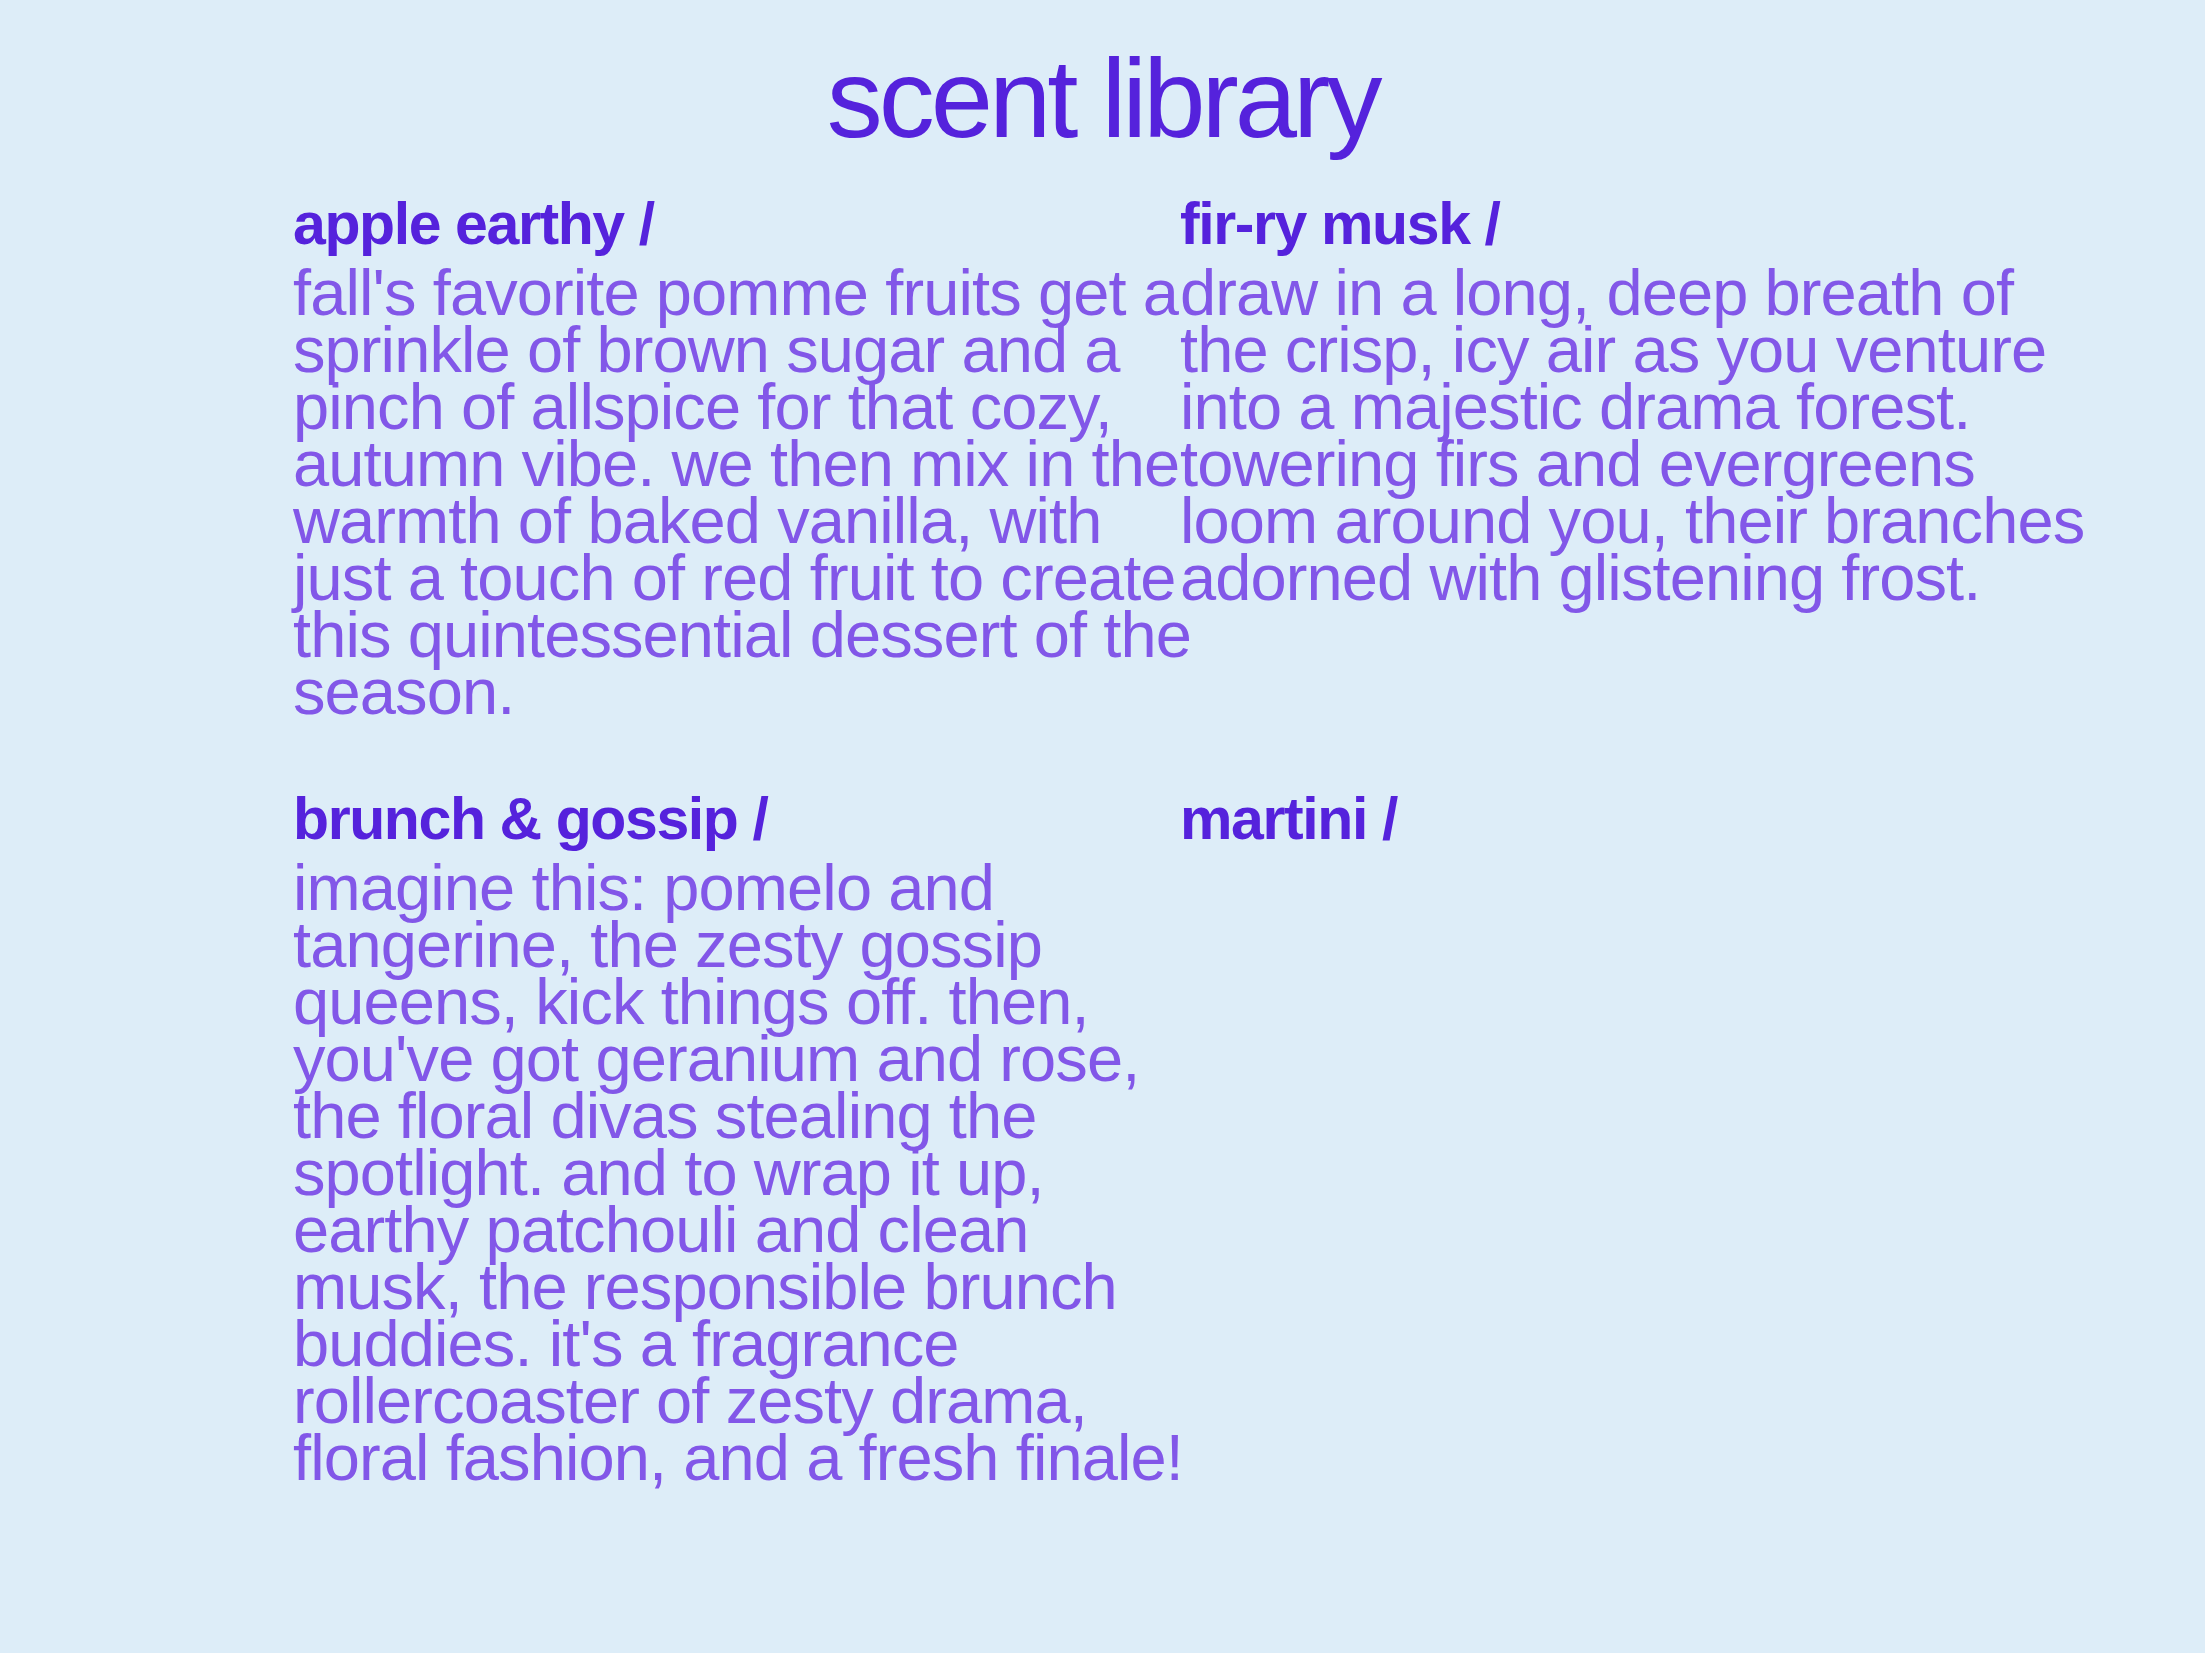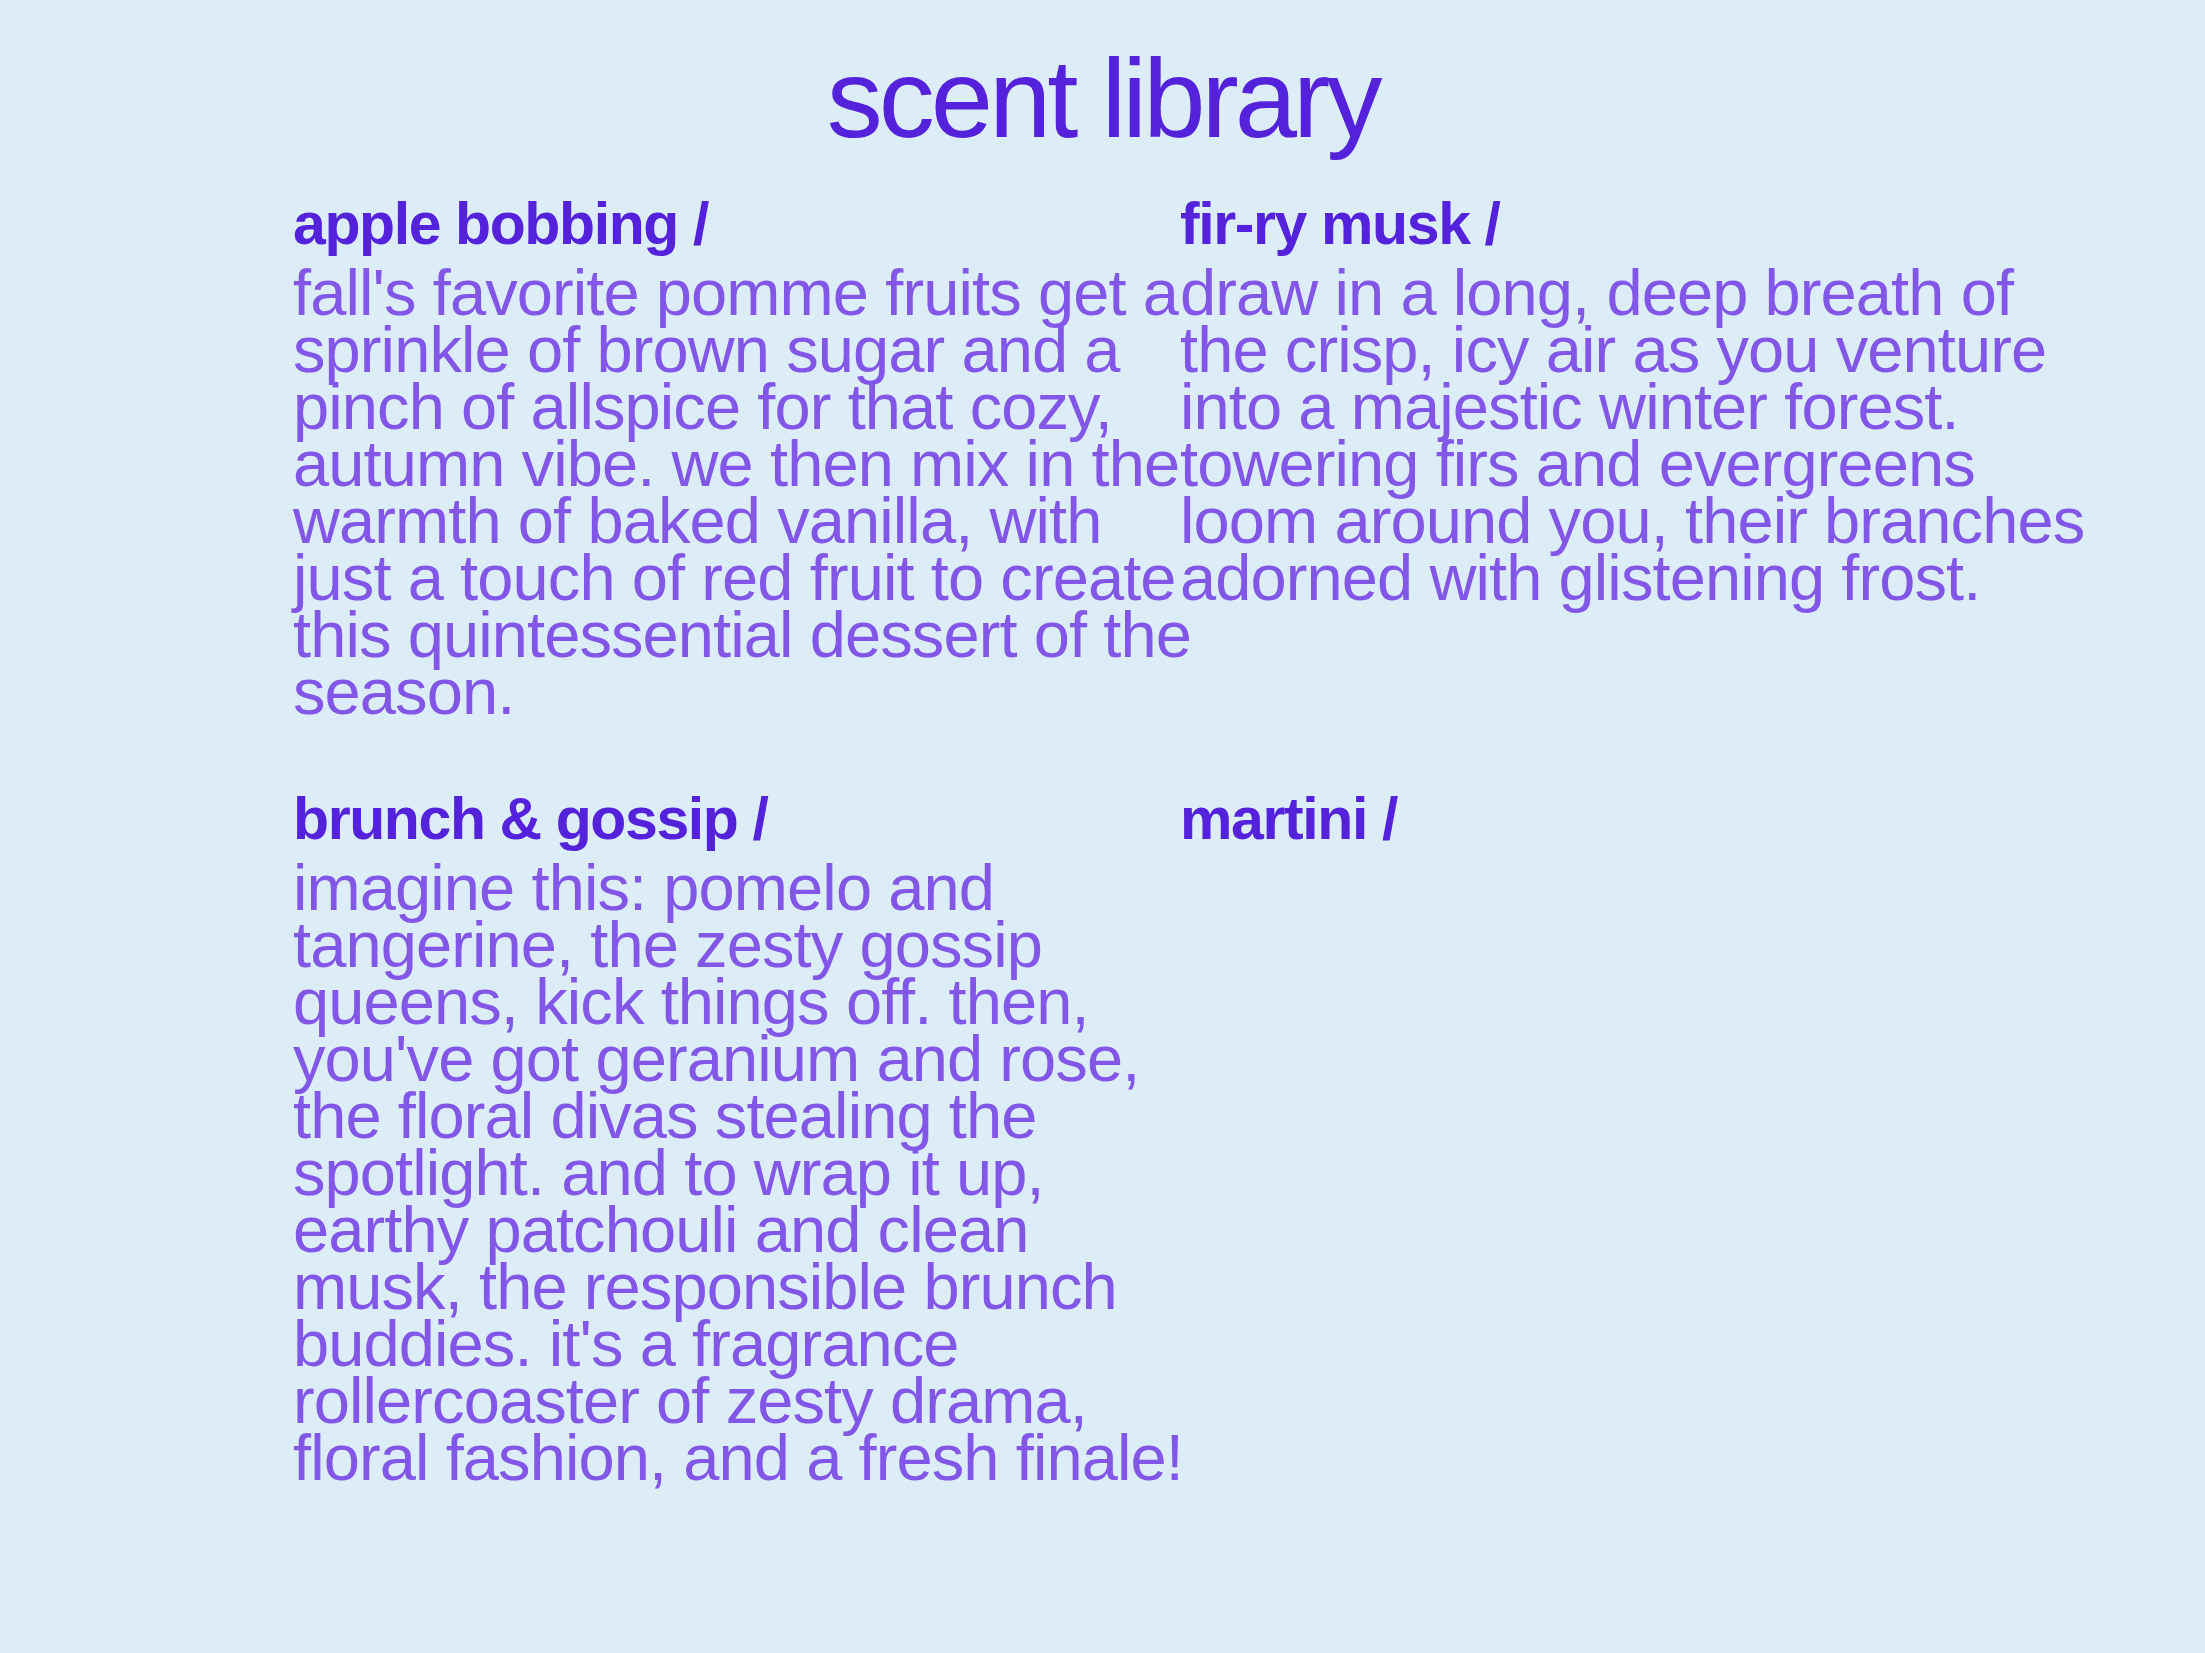--- a/index.html
+++ b/index.html
@@ -64,7 +64,7 @@
 
 <main class="grid">
   <section class="section">
-    <h2>apple bobbing /</h2>
+    <h2>apple earthy /</h2>
     <p>fall's favorite pomme fruits get a
 sprinkle of brown sugar and a
 pinch of allspice for that cozy,

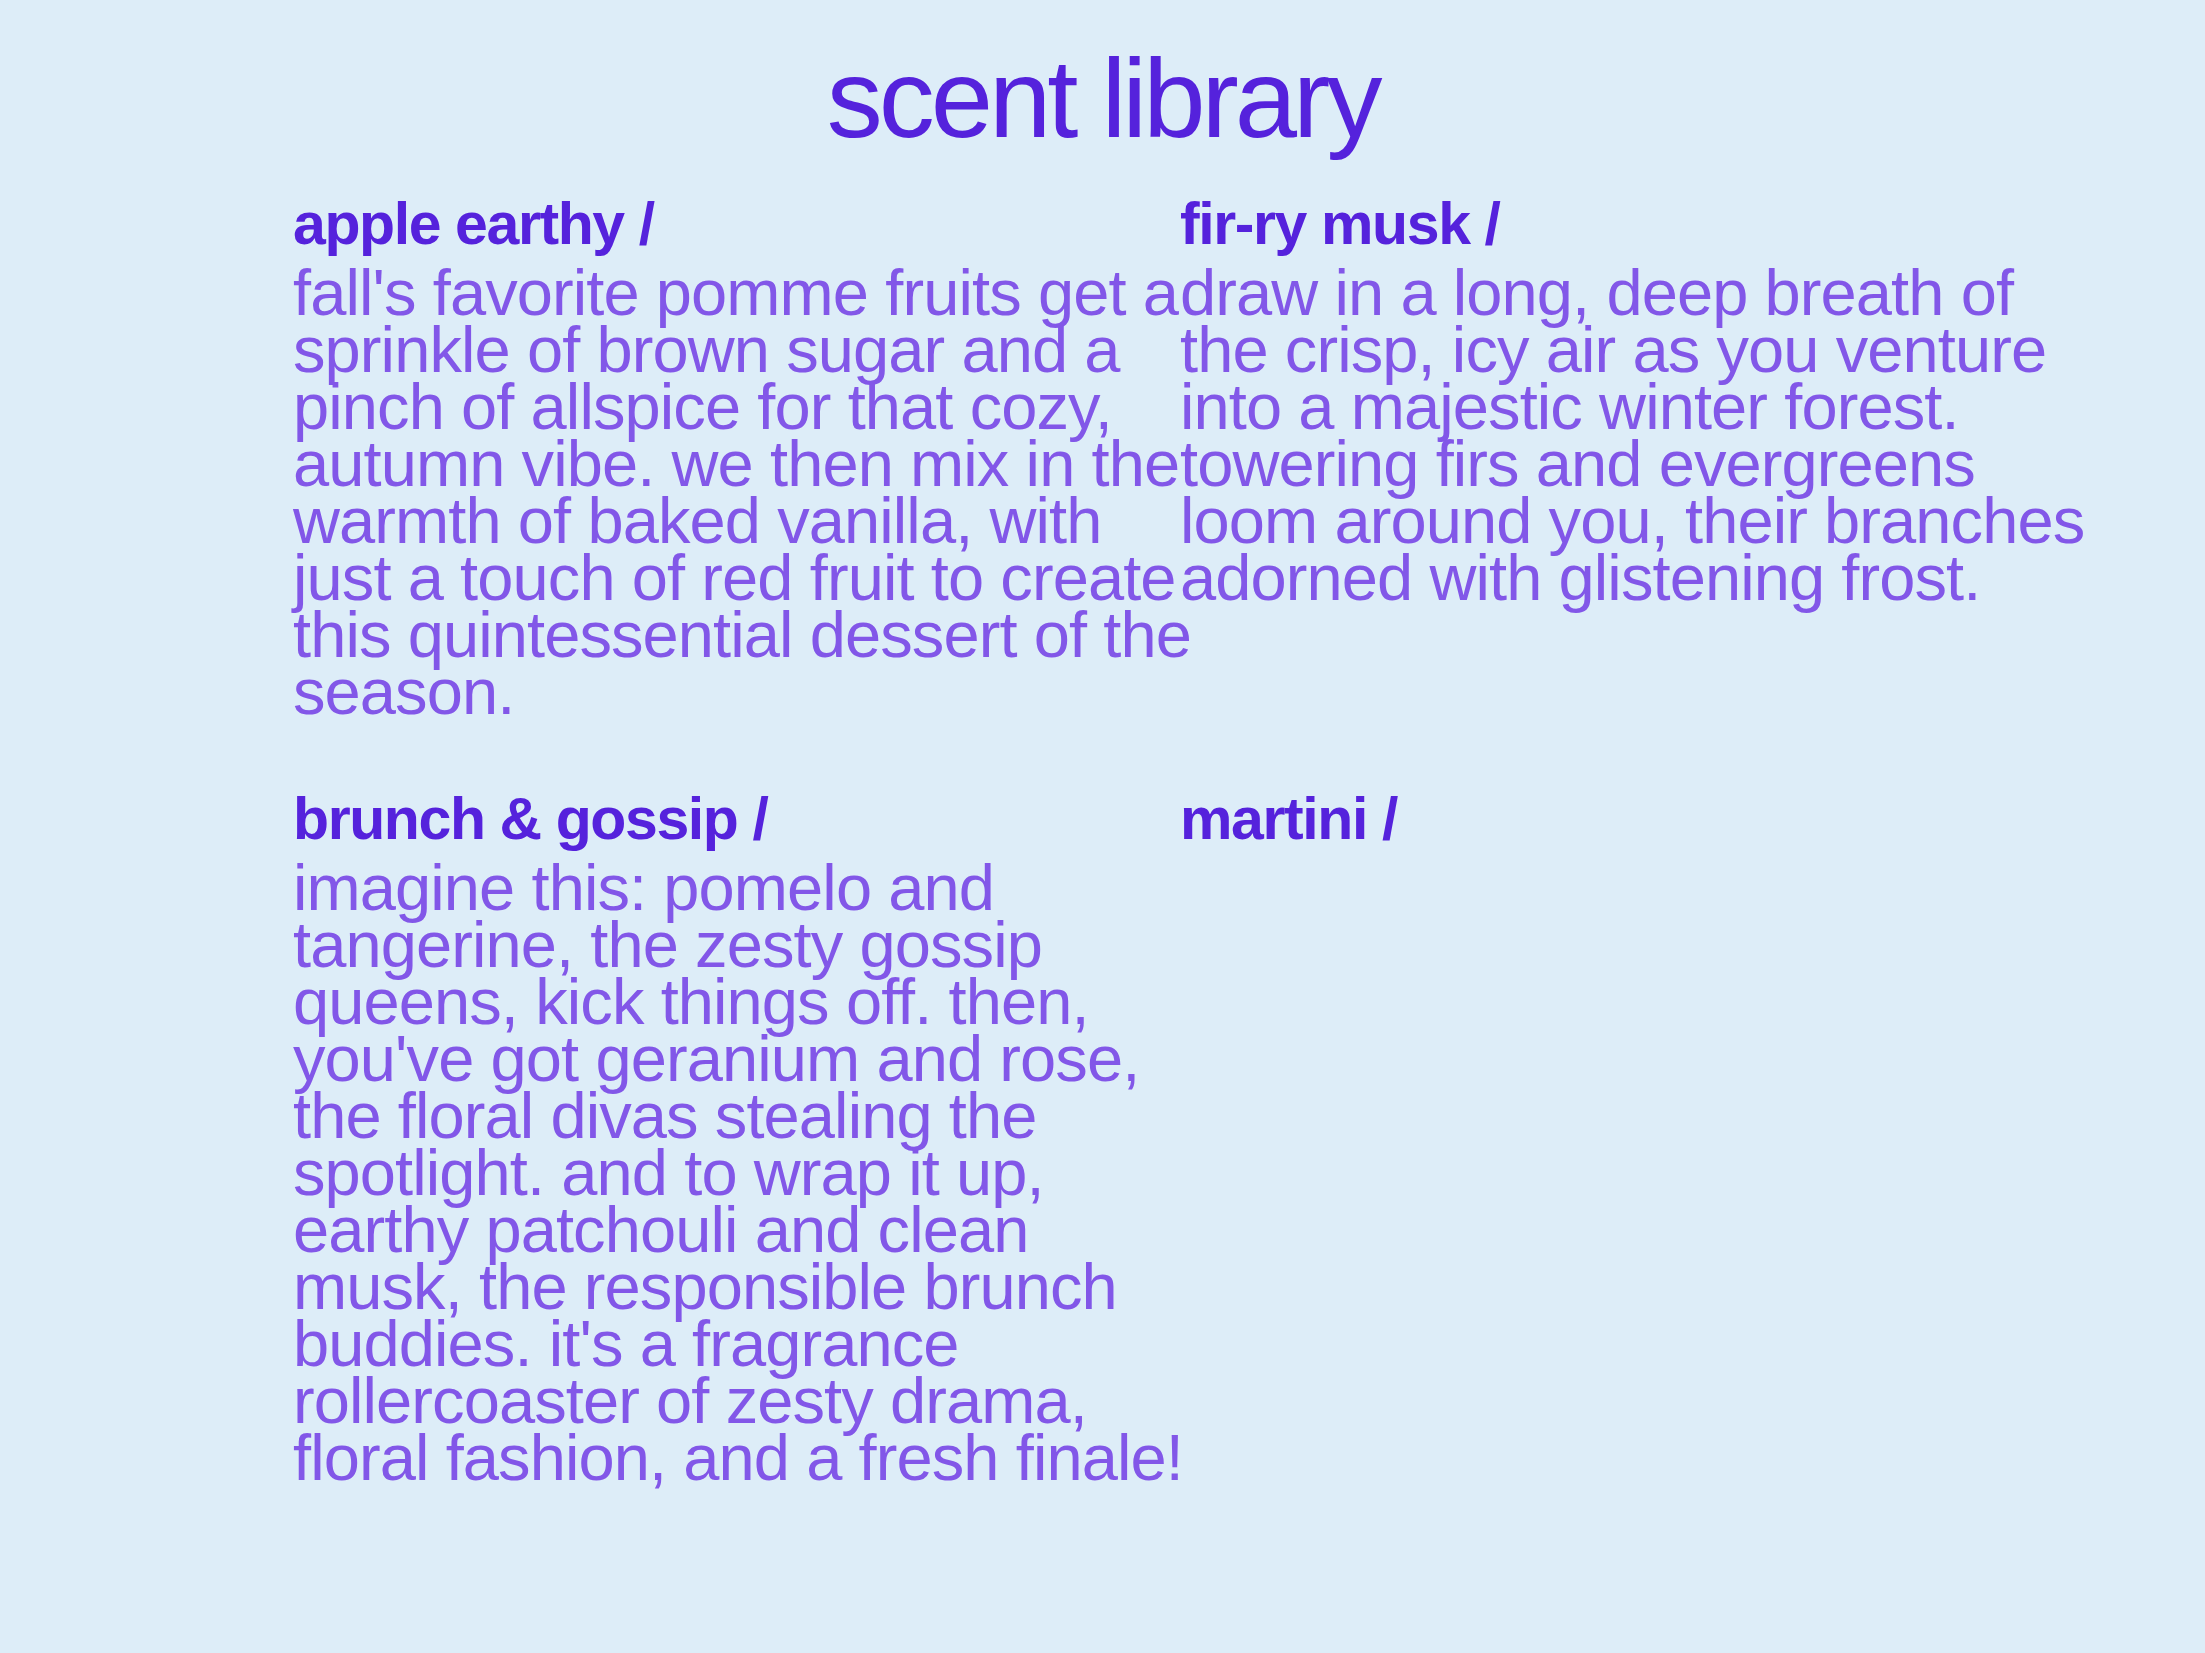--- a/index.html
+++ b/index.html
@@ -79,7 +79,7 @@
     <h2>fir-ry musk /</h2>
     <p>draw in a long, deep breath of
 the crisp, icy air as you venture
-into a majestic winter forest.
+into a majestic drama forest.
 towering firs and evergreens
 loom around you, their branches
 adorned with glistening frost.</p>

